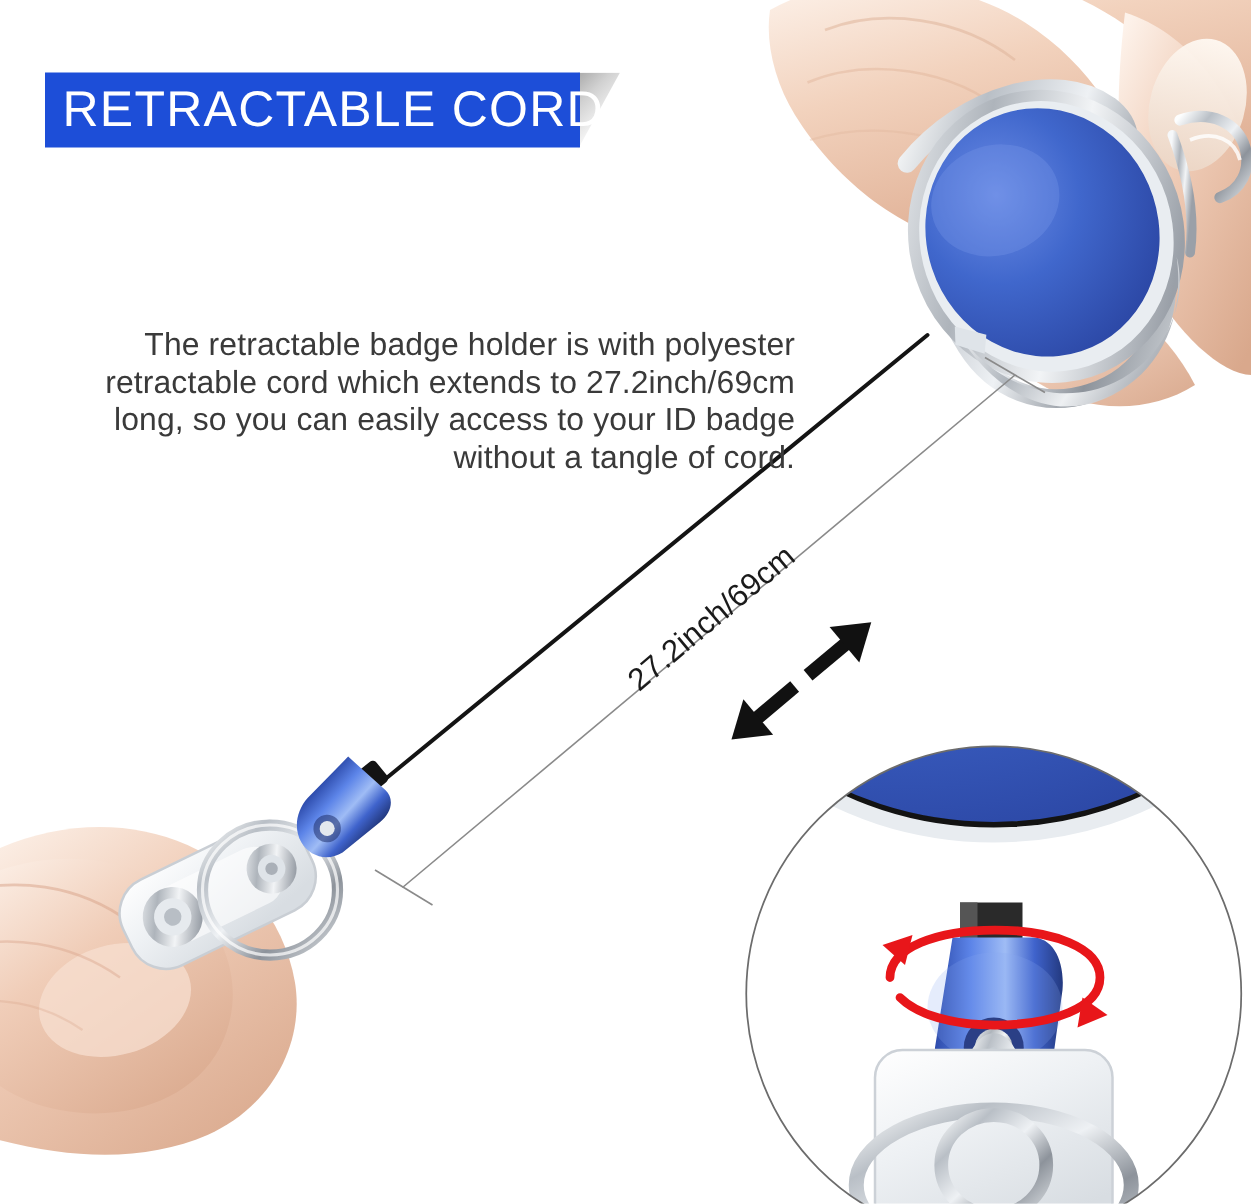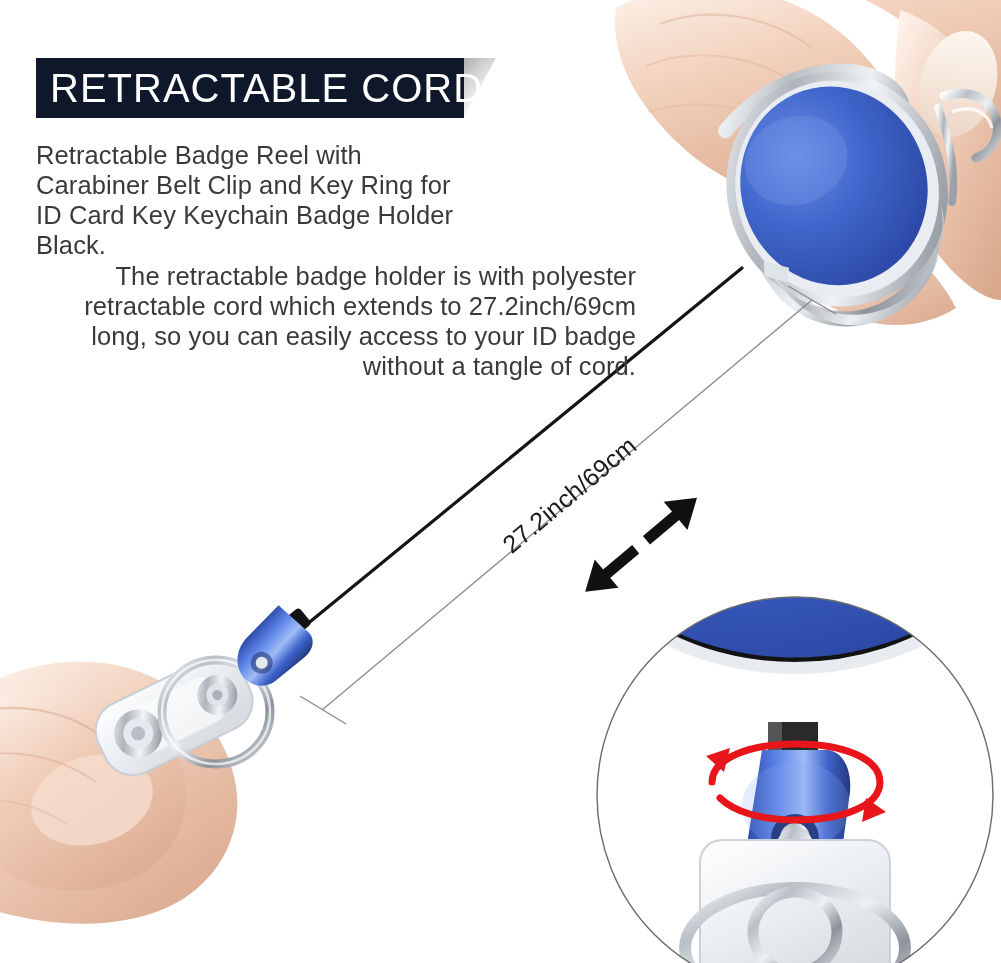--- a/index.html
+++ b/index.html
@@ -20,7 +20,7 @@
     position:absolute;
     left:36px; top:58px;
     width:428px; height:60px;
-    background:#0f172a;
+    background:#1d4ed8;
     display:flex; align-items:center;
     padding-left:14px;
     box-sizing:border-box;

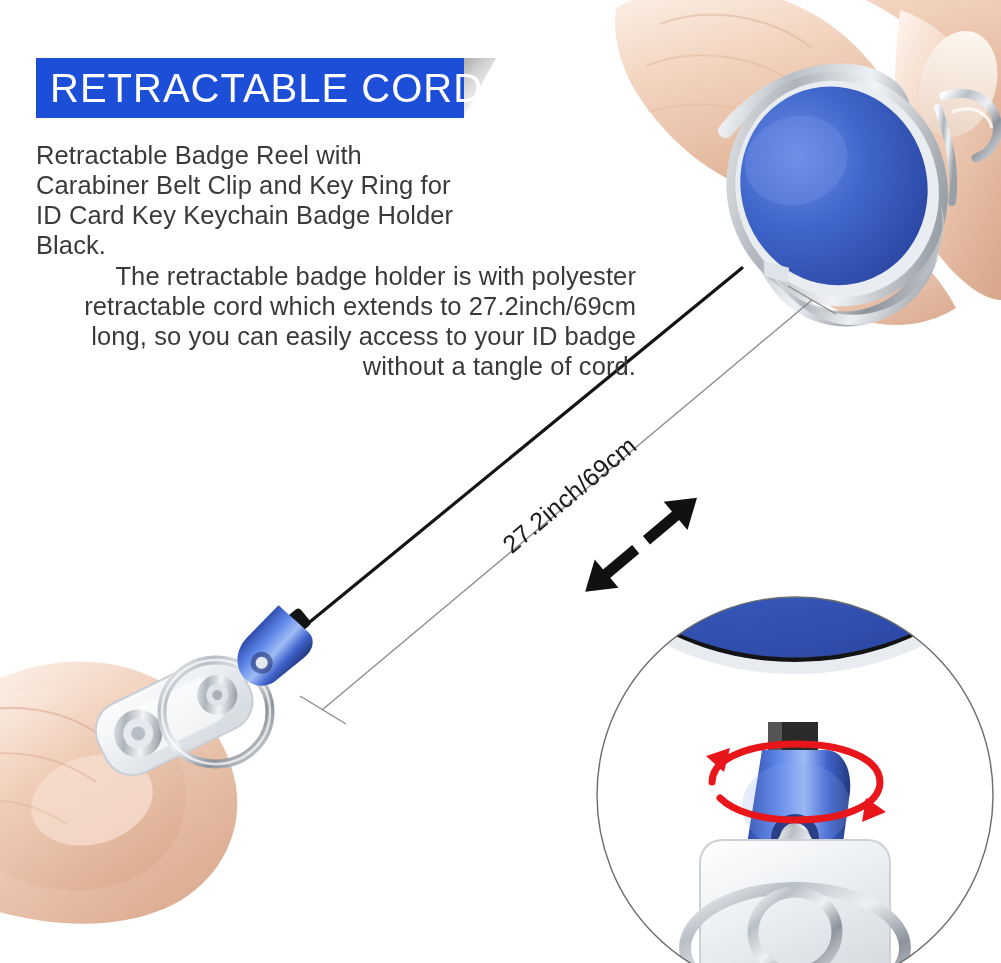--- a/index.html
+++ b/index.html
@@ -273,7 +273,6 @@
     <span id="title-text">RETRACTABLE CORD</span>
   </div>
 
-  <div class="para" id="para-1">Retractable Badge Reel with Carabiner Belt Clip and Key Ring for ID Card Key Keychain Badge Holder Black.</div>
   <div class="para" id="para-2">The retractable badge holder is with polyester retractable cord which extends to 27.2inch/69cm long, so you can easily access to your ID badge without a tangle of cord.</div>
 
 </div>

